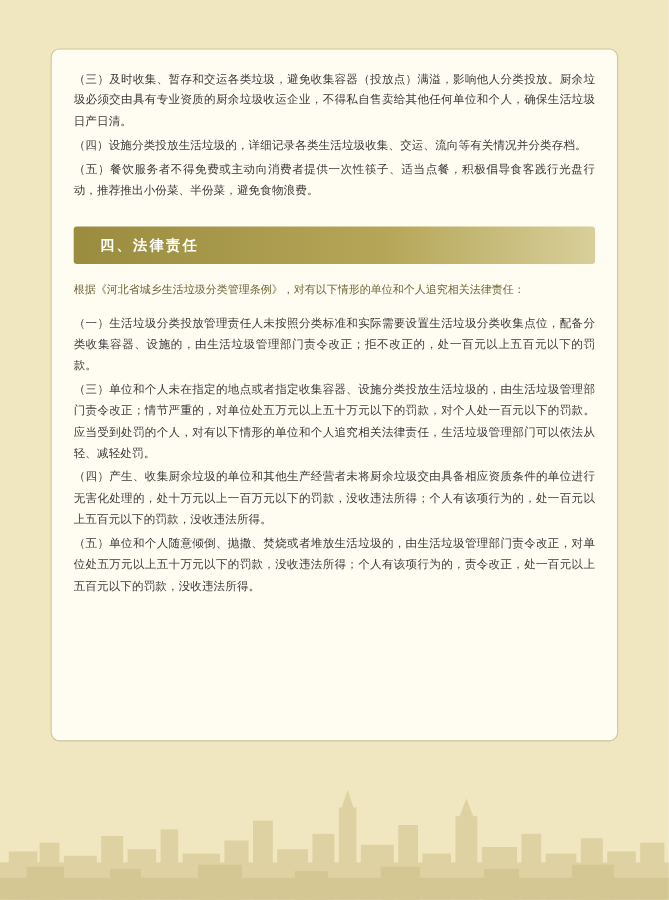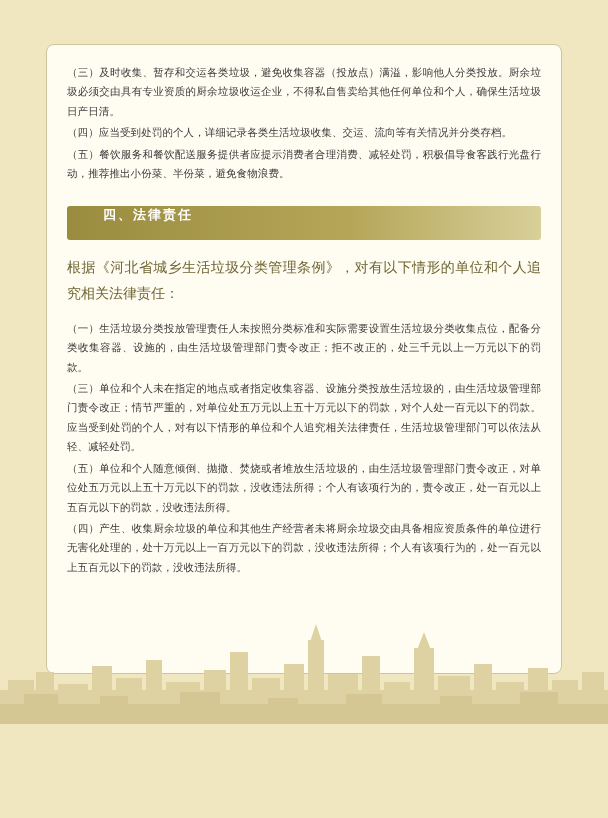--- a/index.html
+++ b/index.html
@@ -31,7 +31,7 @@
     left: 0;
     top: 0;
     width: 608px;
-    height: 724px;
+    height: 818px;
   }
 
   .card {

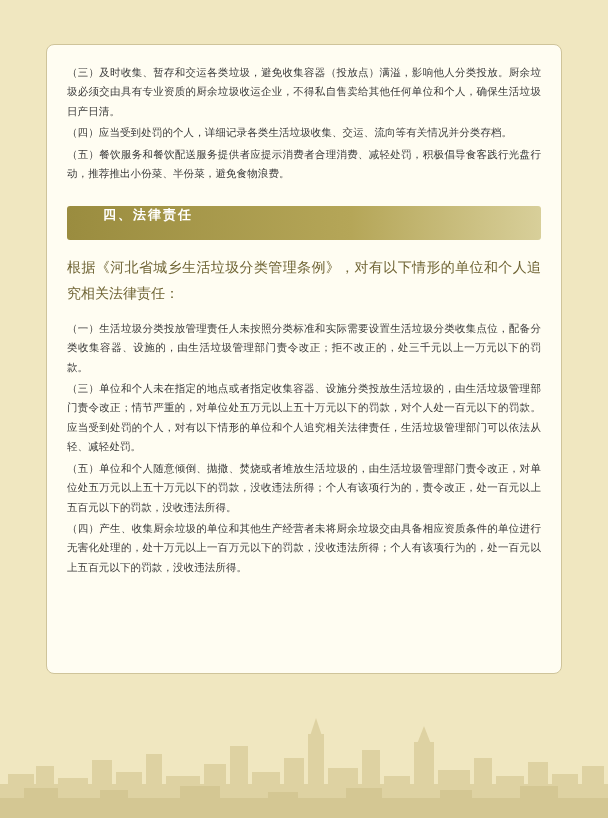--- a/index.html
+++ b/index.html
@@ -90,7 +90,7 @@
 
     <div>
       <p class="para">（三）及时收集、暂存和交运各类垃圾，避免收集容器（投放点）满溢，影响他人分类投放。厨余垃圾必须交由具有专业资质的厨余垃圾收运企业，不得私自售卖给其他任何单位和个人，确保生活垃圾日产日清。</p>
-      <p class="para">（四）应当受到处罚的个人，详细记录各类生活垃圾收集、交运、流向等有关情况并分类存档。</p>
+      <p class="para">（四）设施分类投放生活垃圾的，详细记录各类生活垃圾收集、交运、流向等有关情况并分类存档。</p>
       <p class="para">（五）餐饮服务和餐饮配送服务提供者应提示消费者合理消费、减轻处罚，积极倡导食客践行光盘行动，推荐推出小份菜、半份菜，避免食物浪费。</p>
     </div>
 

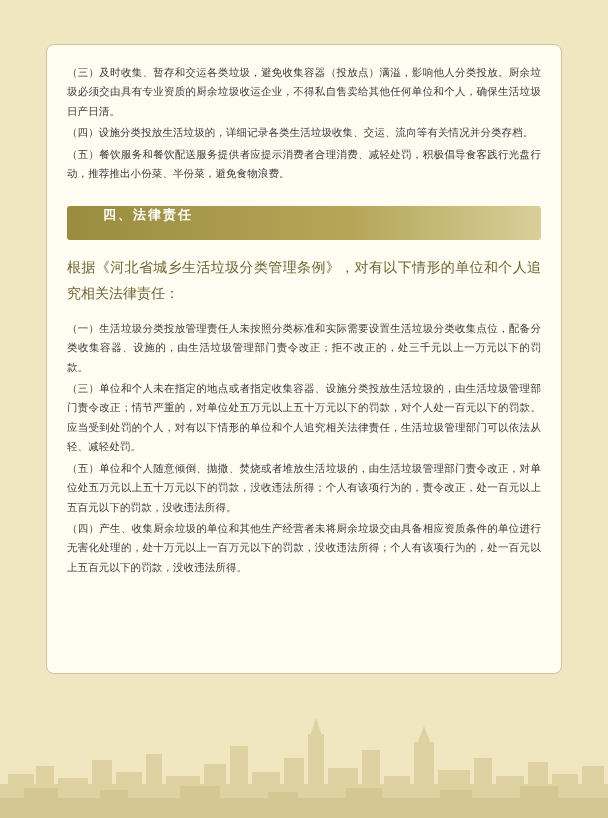--- a/index.html
+++ b/index.html
@@ -91,7 +91,7 @@
     <div>
       <p class="para">（三）及时收集、暂存和交运各类垃圾，避免收集容器（投放点）满溢，影响他人分类投放。厨余垃圾必须交由具有专业资质的厨余垃圾收运企业，不得私自售卖给其他任何单位和个人，确保生活垃圾日产日清。</p>
       <p class="para">（四）设施分类投放生活垃圾的，详细记录各类生活垃圾收集、交运、流向等有关情况并分类存档。</p>
-      <p class="para">（五）餐饮服务和餐饮配送服务提供者应提示消费者合理消费、减轻处罚，积极倡导食客践行光盘行动，推荐推出小份菜、半份菜，避免食物浪费。</p>
+      <p class="para">（五）餐饮服务者不得免费或主动向消费者提供一次性筷子、适当点餐，积极倡导食客践行光盘行动，推荐推出小份菜、半份菜，避免食物浪费。</p>
     </div>
 
     <div class="section-head">

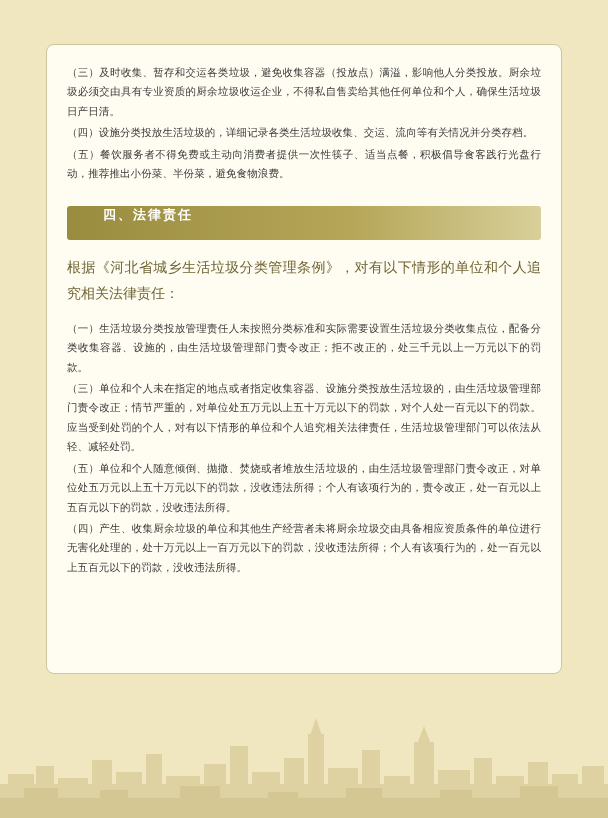--- a/index.html
+++ b/index.html
@@ -63,7 +63,8 @@
     background: linear-gradient(90deg, #9a8c3f 0%, #b5a658 60%, #d8cf9a 100%);
     border-radius: 3px;
     display: flex;
-    padding-left: 36px;
+    align-items: center;
+    padding-left: 24px;
     box-sizing: border-box;
   }
   .section-head .title {

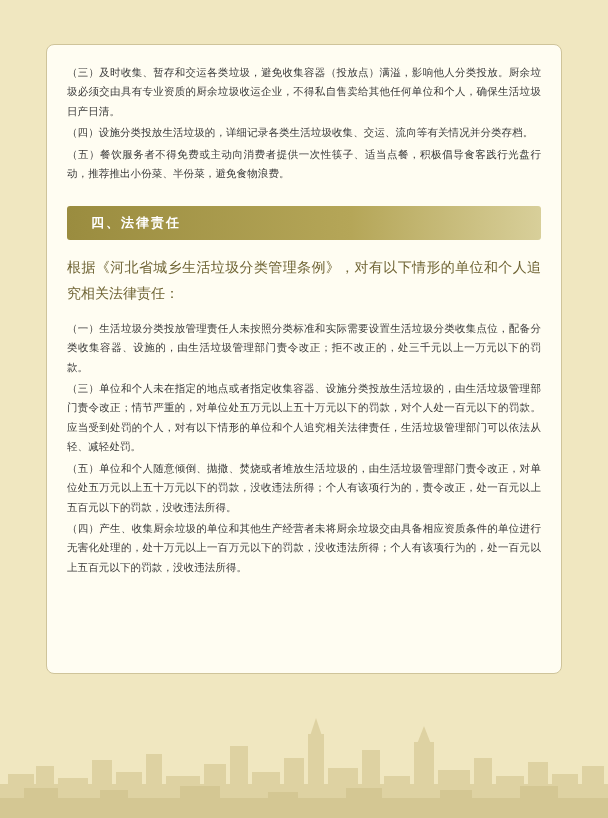--- a/index.html
+++ b/index.html
@@ -76,7 +76,7 @@
 
   .lead {
     color: #6f6434;
-    font-size: 14px;
+    font-size: 10px;
     line-height: 1.9;
     margin: 4px 0 12px 0;
     text-align: justify;

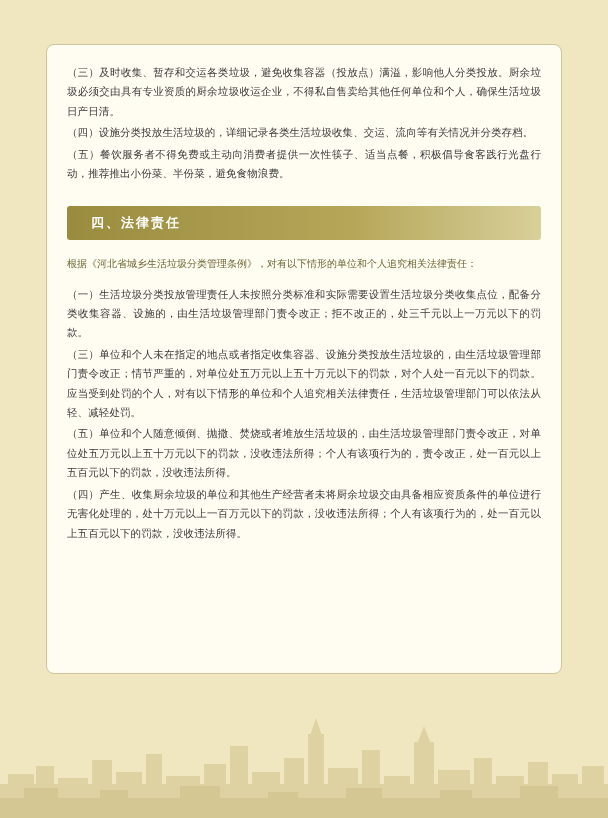--- a/index.html
+++ b/index.html
@@ -102,7 +102,7 @@
     <p class="lead">根据《河北省城乡生活垃圾分类管理条例》，对有以下情形的单位和个人追究相关法律责任：</p>
 
     <div>
-      <p class="para">（一）生活垃圾分类投放管理责任人未按照分类标准和实际需要设置生活垃圾分类收集点位，配备分类收集容器、设施的，由生活垃圾管理部门责令改正；拒不改正的，处三千元以上一万元以下的罚款。</p>
+      <p class="para">（一）生活垃圾分类投放管理责任人未按照分类标准和实际需要设置生活垃圾分类收集点位，配备分类收集容器、设施的，由生活垃圾管理部门责令改正；拒不改正的，处一百元以上五百元以下的罚款。</p>
       <p class="para">（三）单位和个人未在指定的地点或者指定收集容器、设施分类投放生活垃圾的，由生活垃圾管理部门责令改正；情节严重的，对单位处五万元以上五十万元以下的罚款，对个人处一百元以下的罚款。应当受到处罚的个人，对有以下情形的单位和个人追究相关法律责任，生活垃圾管理部门可以依法从轻、减轻处罚。</p>
       <p class="para">（五）单位和个人随意倾倒、抛撒、焚烧或者堆放生活垃圾的，由生活垃圾管理部门责令改正，对单位处五万元以上五十万元以下的罚款，没收违法所得；个人有该项行为的，责令改正，处一百元以上五百元以下的罚款，没收违法所得。</p>
       <p class="para">（四）产生、收集厨余垃圾的单位和其他生产经营者未将厨余垃圾交由具备相应资质条件的单位进行无害化处理的，处十万元以上一百万元以下的罚款，没收违法所得；个人有该项行为的，处一百元以上五百元以下的罚款，没收违法所得。</p>

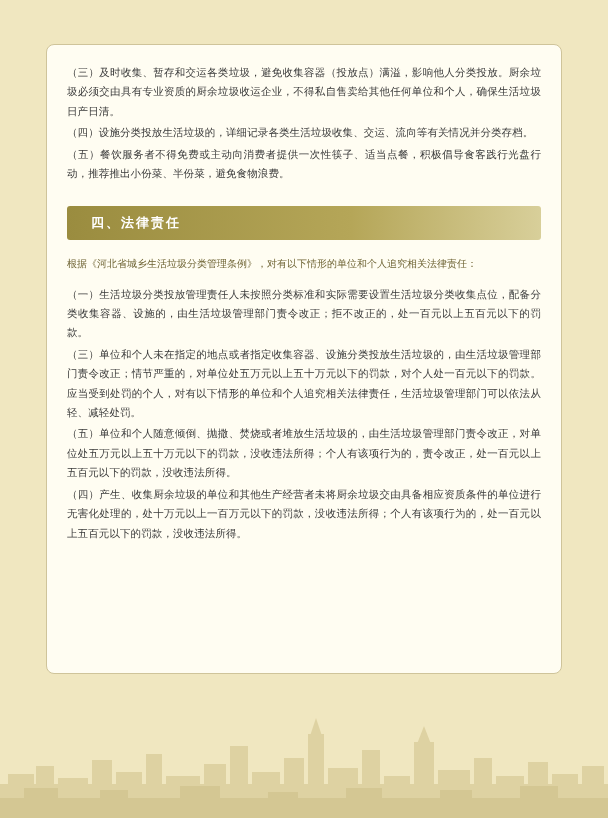--- a/index.html
+++ b/index.html
@@ -104,8 +104,8 @@
     <div>
       <p class="para">（一）生活垃圾分类投放管理责任人未按照分类标准和实际需要设置生活垃圾分类收集点位，配备分类收集容器、设施的，由生活垃圾管理部门责令改正；拒不改正的，处一百元以上五百元以下的罚款。</p>
       <p class="para">（三）单位和个人未在指定的地点或者指定收集容器、设施分类投放生活垃圾的，由生活垃圾管理部门责令改正；情节严重的，对单位处五万元以上五十万元以下的罚款，对个人处一百元以下的罚款。应当受到处罚的个人，对有以下情形的单位和个人追究相关法律责任，生活垃圾管理部门可以依法从轻、减轻处罚。</p>
+      <p class="para">（四）产生、收集厨余垃圾的单位和其他生产经营者未将厨余垃圾交由具备相应资质条件的单位进行无害化处理的，处十万元以上一百万元以下的罚款，没收违法所得；个人有该项行为的，处一百元以上五百元以下的罚款，没收违法所得。</p>
       <p class="para">（五）单位和个人随意倾倒、抛撒、焚烧或者堆放生活垃圾的，由生活垃圾管理部门责令改正，对单位处五万元以上五十万元以下的罚款，没收违法所得；个人有该项行为的，责令改正，处一百元以上五百元以下的罚款，没收违法所得。</p>
-      <p class="para">（四）产生、收集厨余垃圾的单位和其他生产经营者未将厨余垃圾交由具备相应资质条件的单位进行无害化处理的，处十万元以上一百万元以下的罚款，没收违法所得；个人有该项行为的，处一百元以上五百元以下的罚款，没收违法所得。</p>
     </div>
 
   </div>

